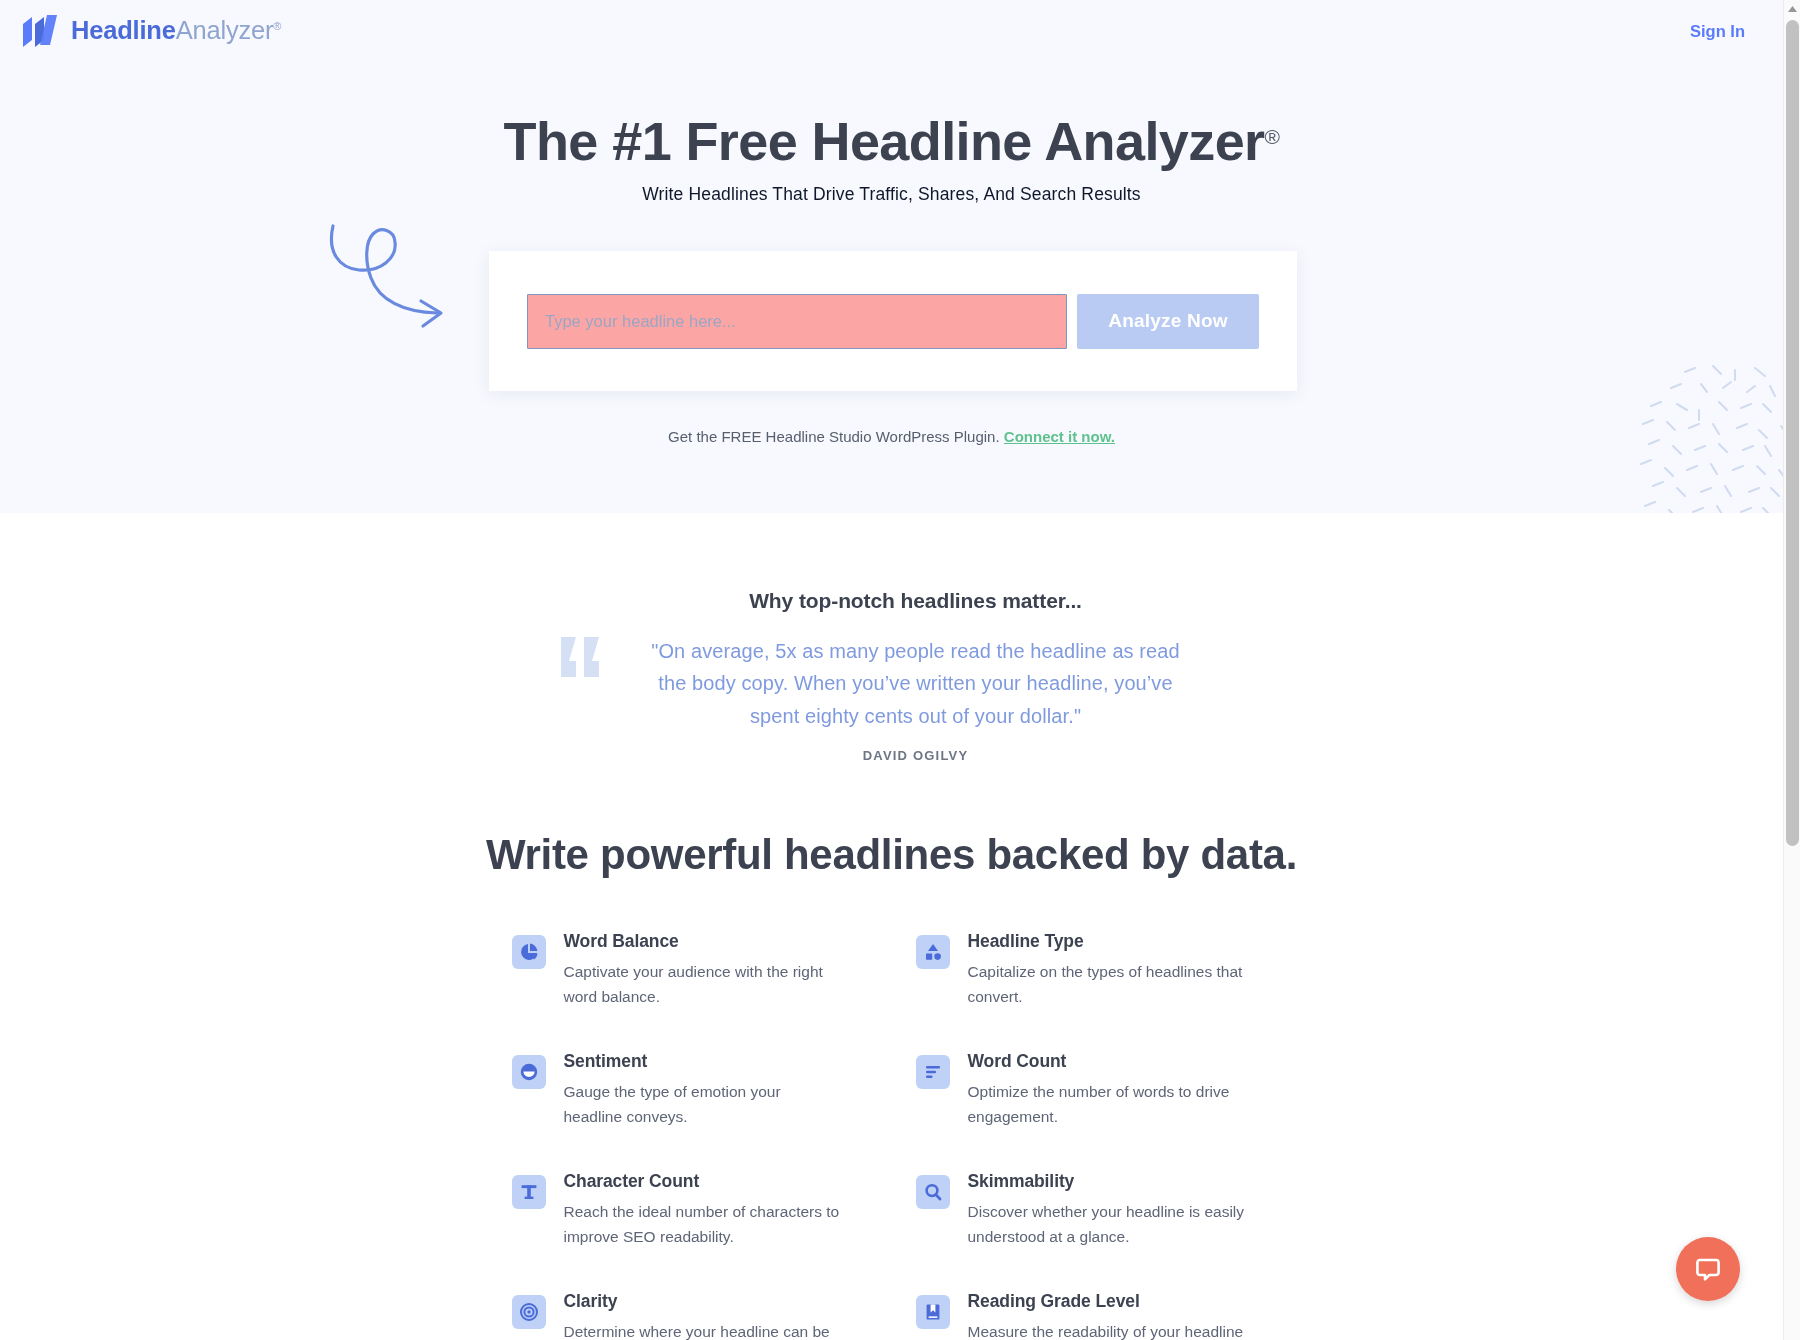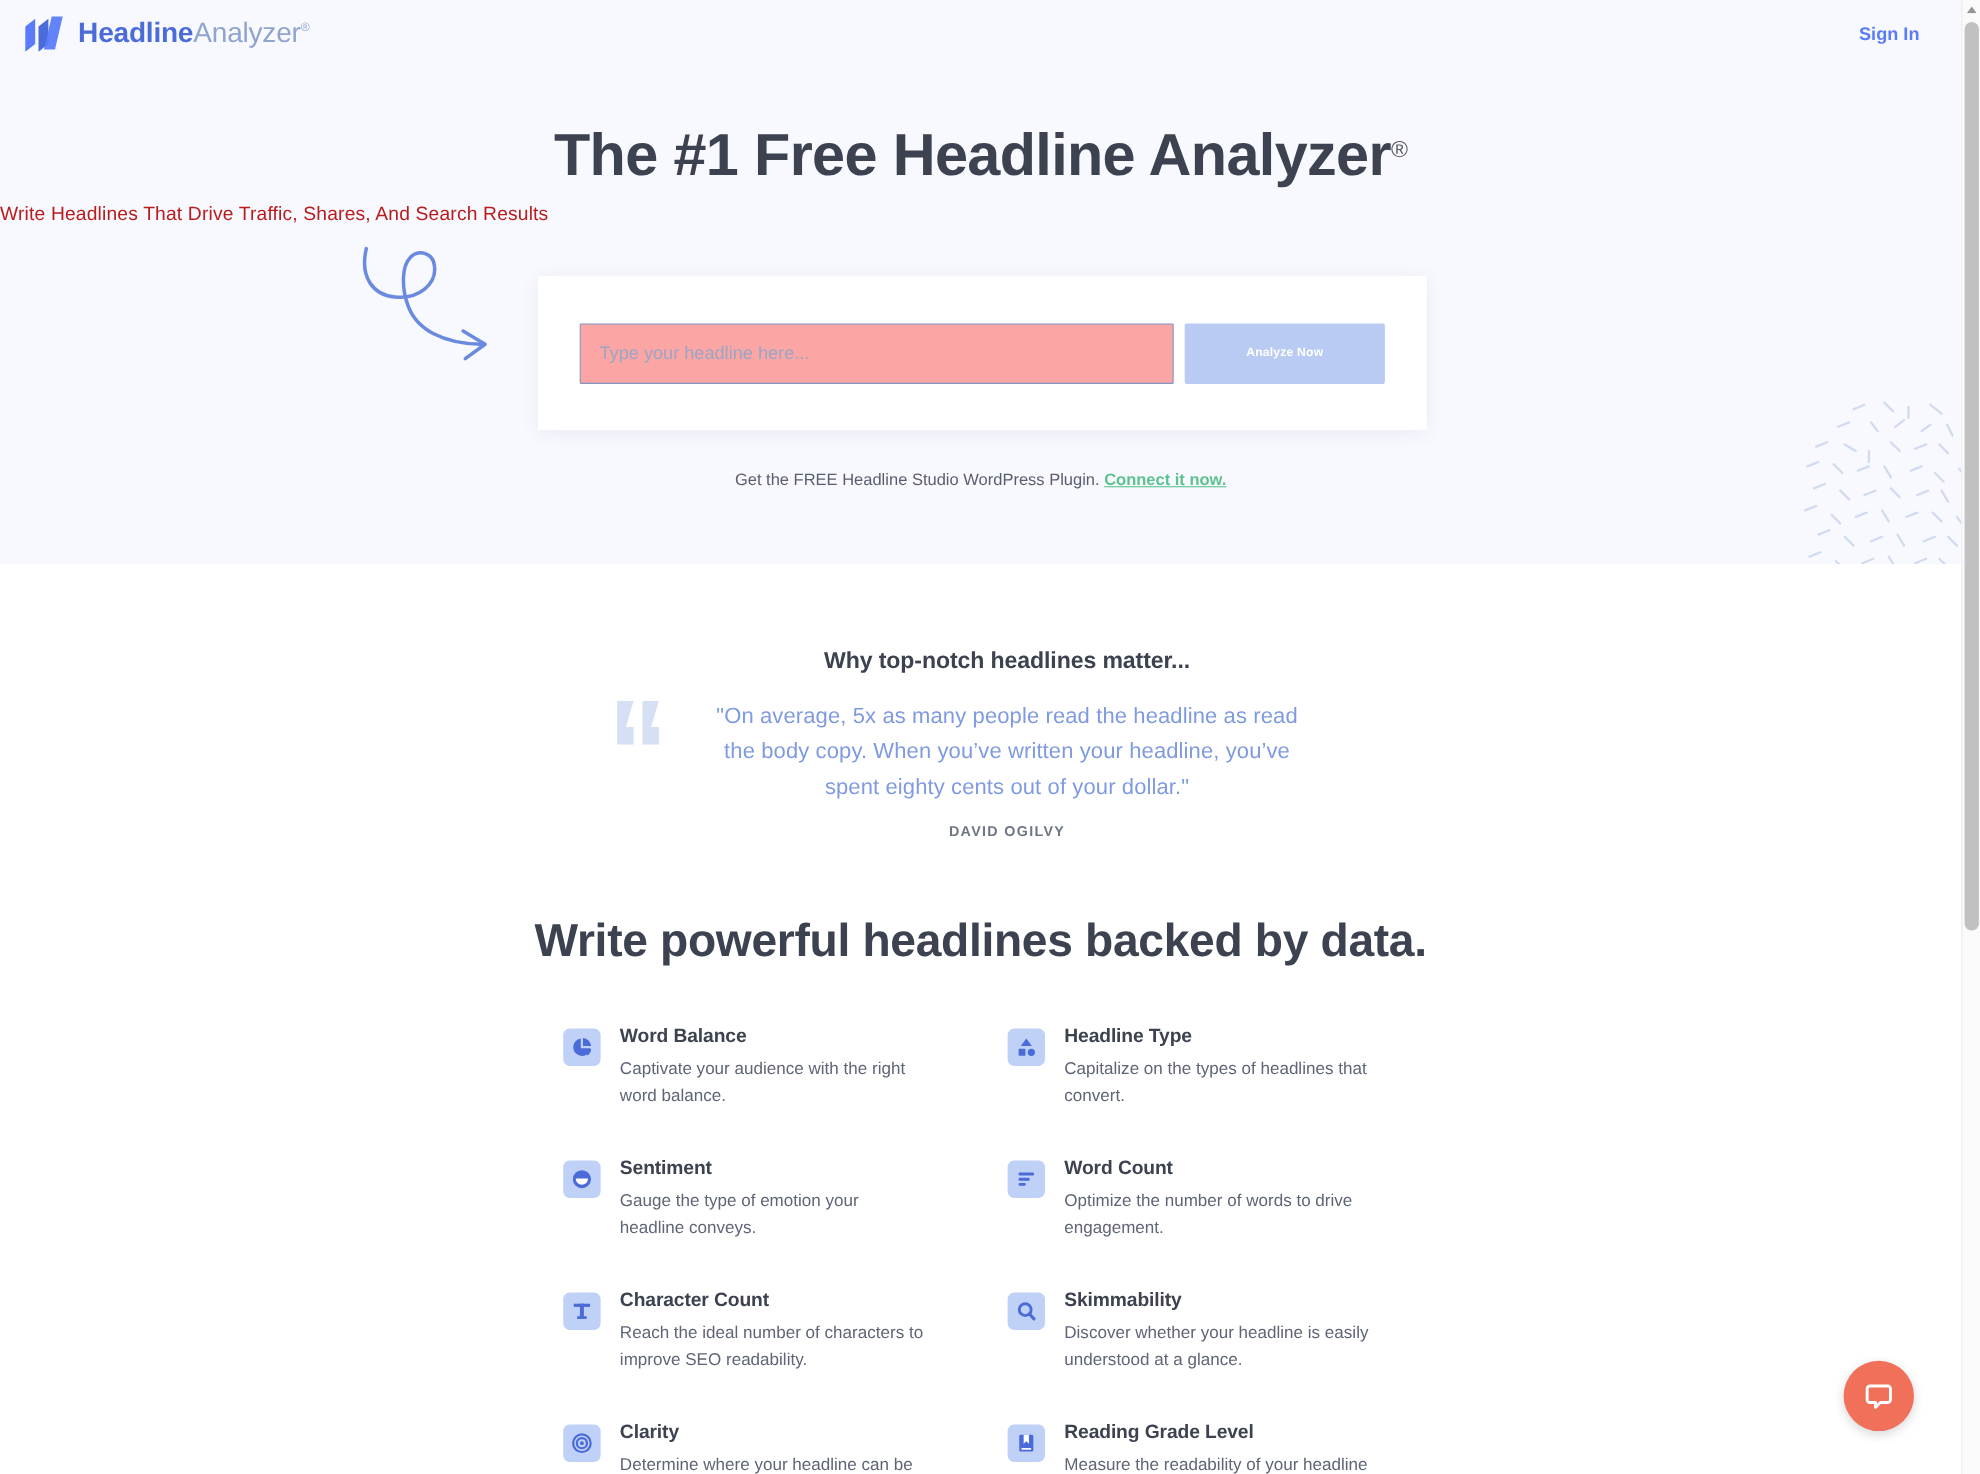--- a/index.html
+++ b/index.html
@@ -77,9 +77,9 @@
   .hero-sub {
     position: absolute;
     top: 184px; left: 0; width: 1783px;
-    text-align: left;
+    text-align: center;
     font-size: 17.5px;
-    color: #b91c1c;
+    color: #0f172a;
     letter-spacing: 0.15px;
     white-space: nowrap;
   }

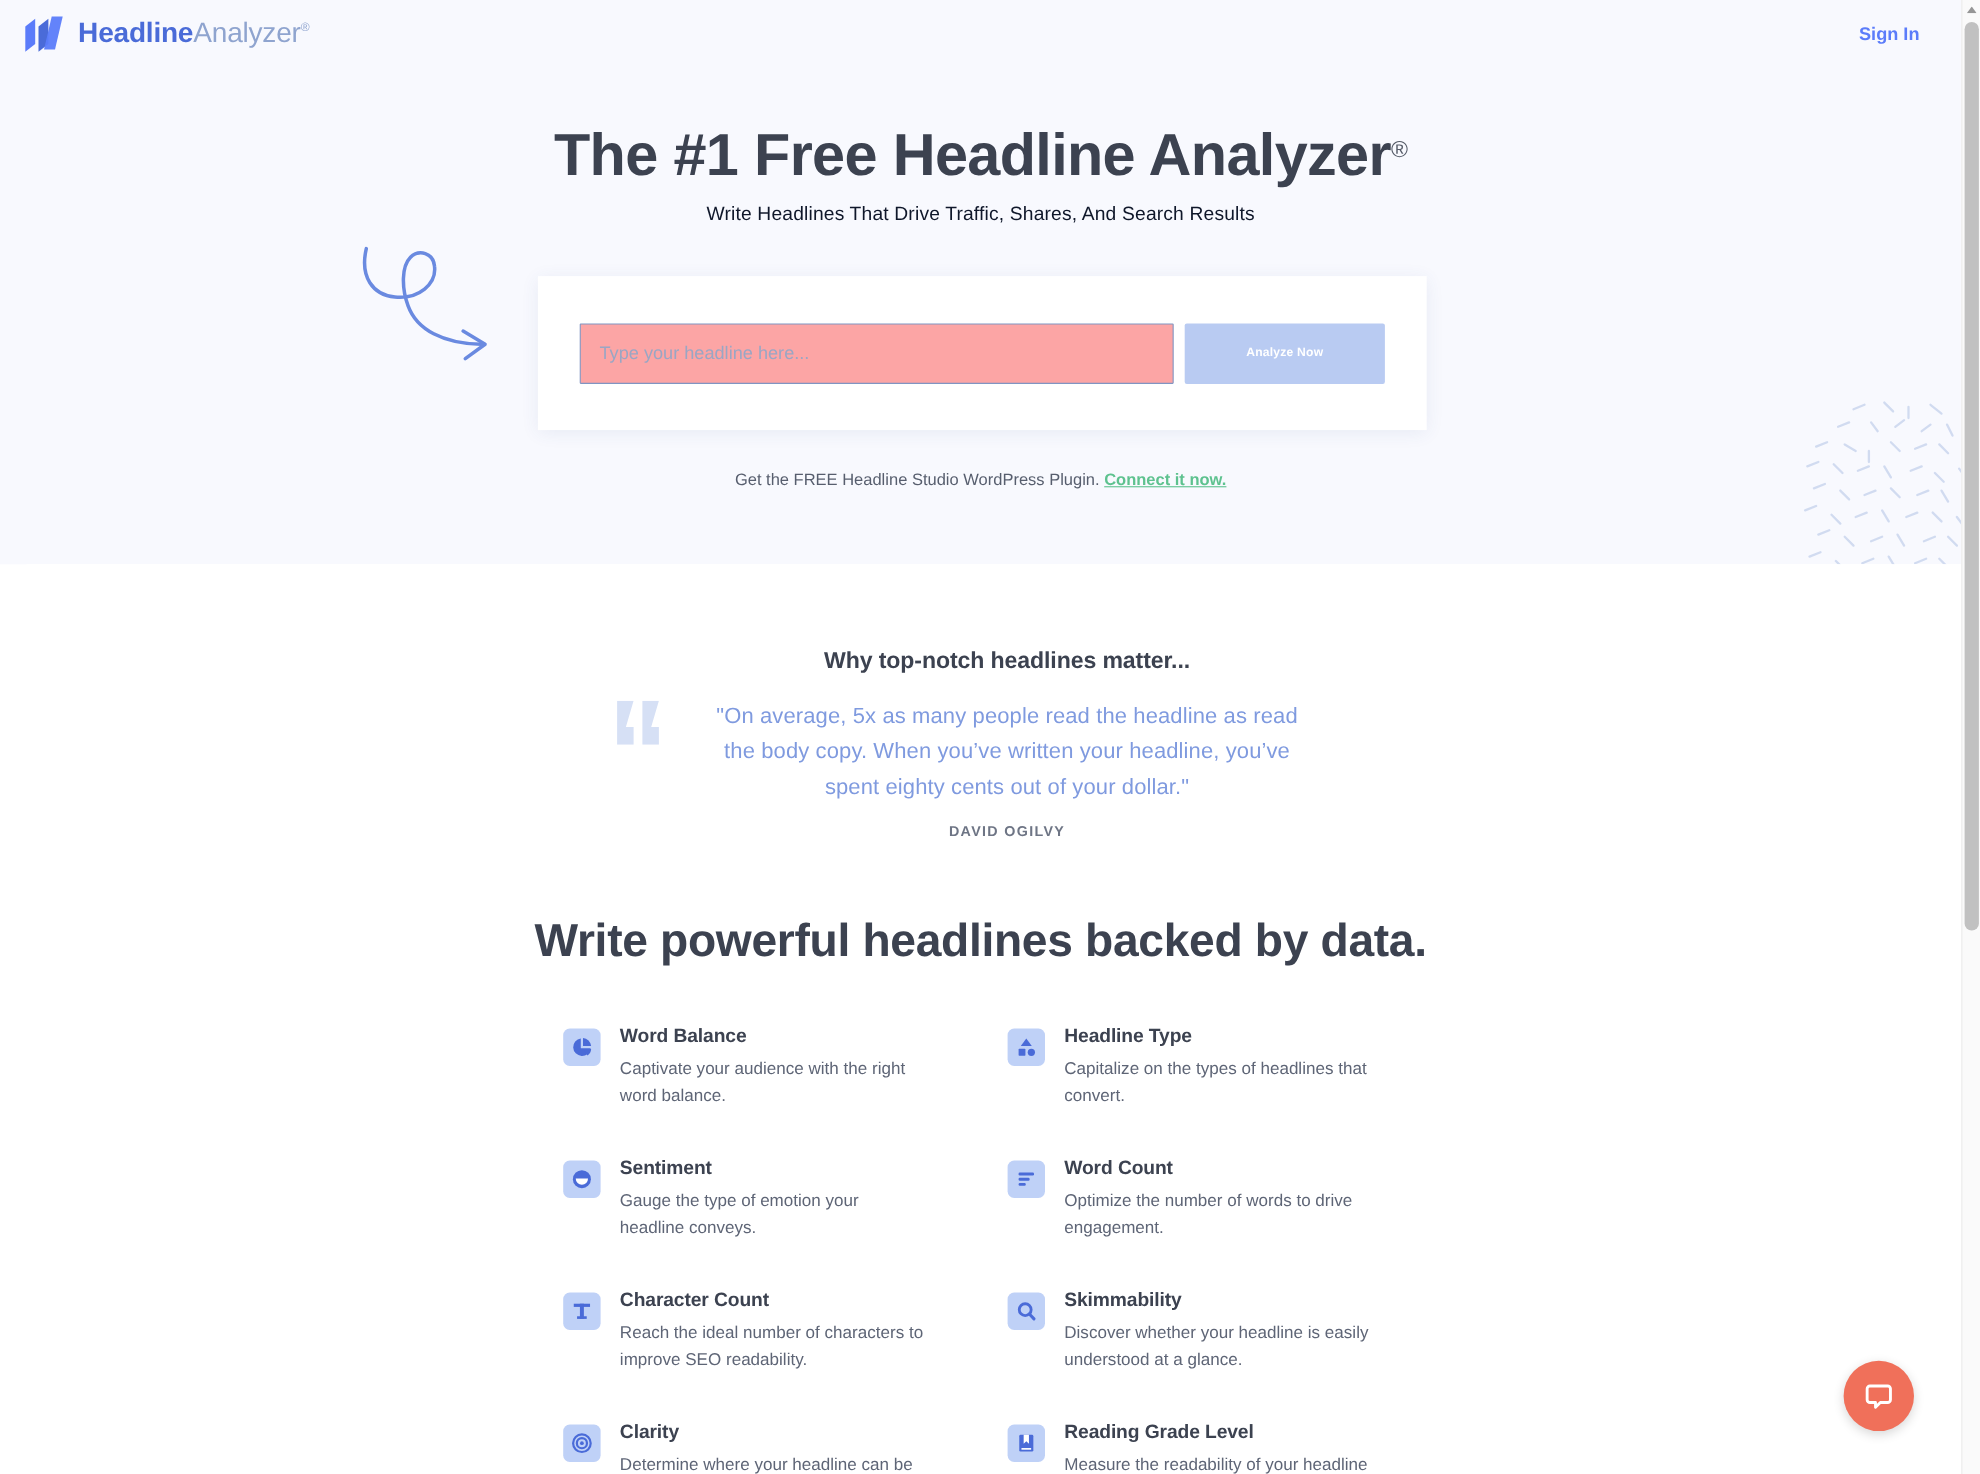--- a/index.html
+++ b/index.html
@@ -133,7 +133,7 @@
     color: #ffffff;
     border: none;
     font-family: "Liberation Sans", sans-serif;
-    font-size: 11px;
+    font-size: 19px;
     font-weight: 700;
     letter-spacing: .2px;
     cursor: pointer;

